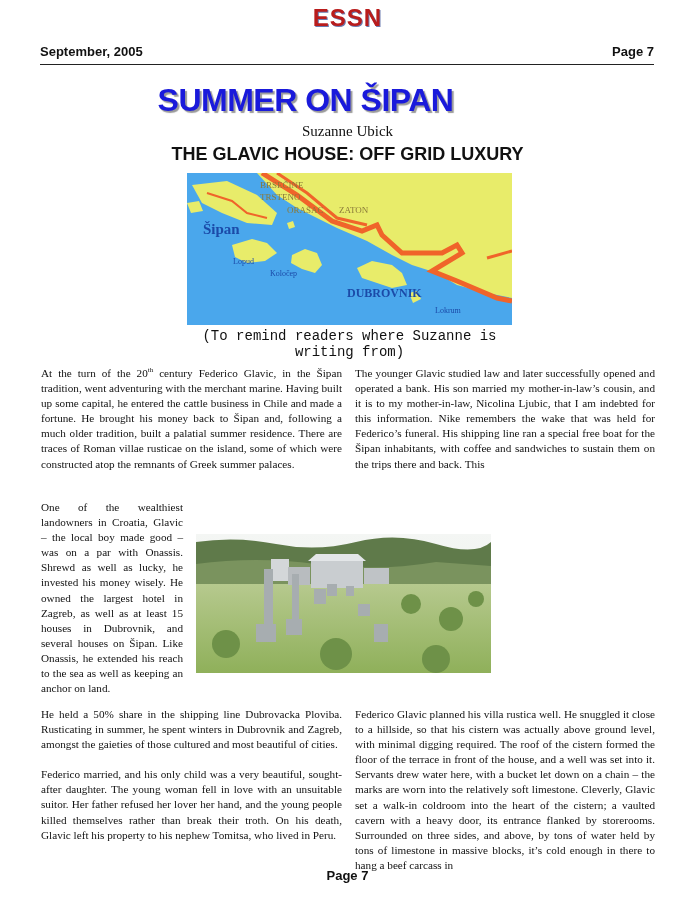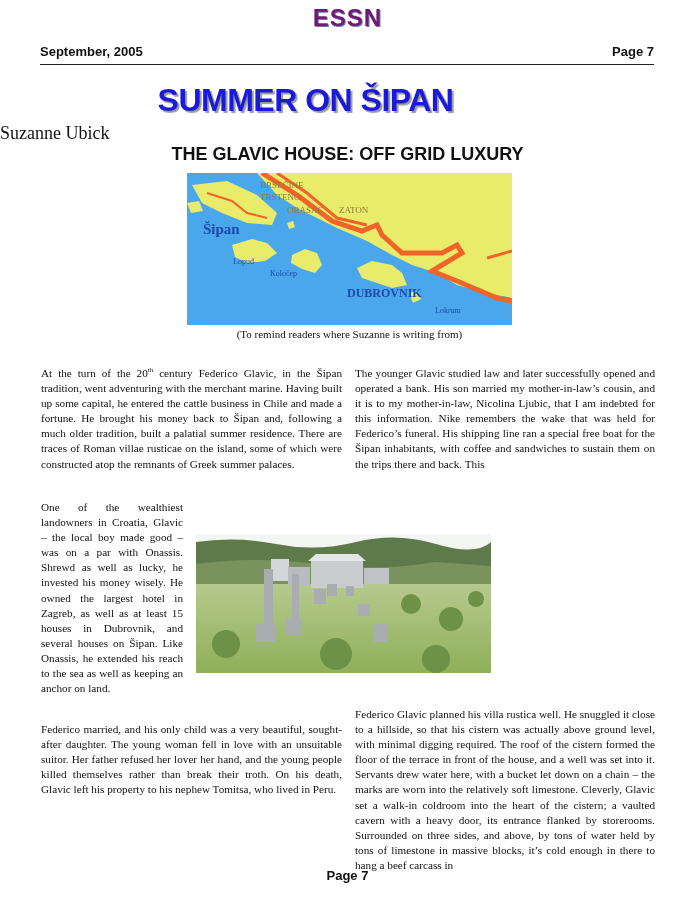--- a/index.html
+++ b/index.html
@@ -5,7 +5,7 @@
   html, body { margin: 0; padding: 0; background: #ffffff; }
   body { width: 695px; height: 900px; position: relative; overflow: hidden; font-family: "Liberation Serif", serif; color: #111; }
   .abs { position: absolute; }
-  .masthead { left: 0; top: 4px; width: 695px; text-align: center; font-family: "Liberation Sans", sans-serif; font-weight: bold; font-size: 24px; color: #701a75; text-shadow: 1px 1px 0 #6a7bb0; letter-spacing: 1px; }
+  .masthead { left: 0; top: 4px; width: 695px; text-align: center; font-family: "Liberation Sans", sans-serif; font-weight: bold; font-size: 24px; color: #b91c1c; text-shadow: 1px 1px 0 #6a7bb0; letter-spacing: 1px; }
   .hdr-row { left: 40px; top: 38px; width: 614px; height: 26px; border-bottom: 1.5px solid #222; }
   .hdr-date { left: 0; top: 6px; font-family: "Liberation Sans", sans-serif; font-weight: bold; font-size: 13px; }
   .hdr-title { left: 147px; top: 0; font-family: "Liberation Sans", sans-serif; font-weight: bold; font-size: 20px; letter-spacing: -0.2px; }

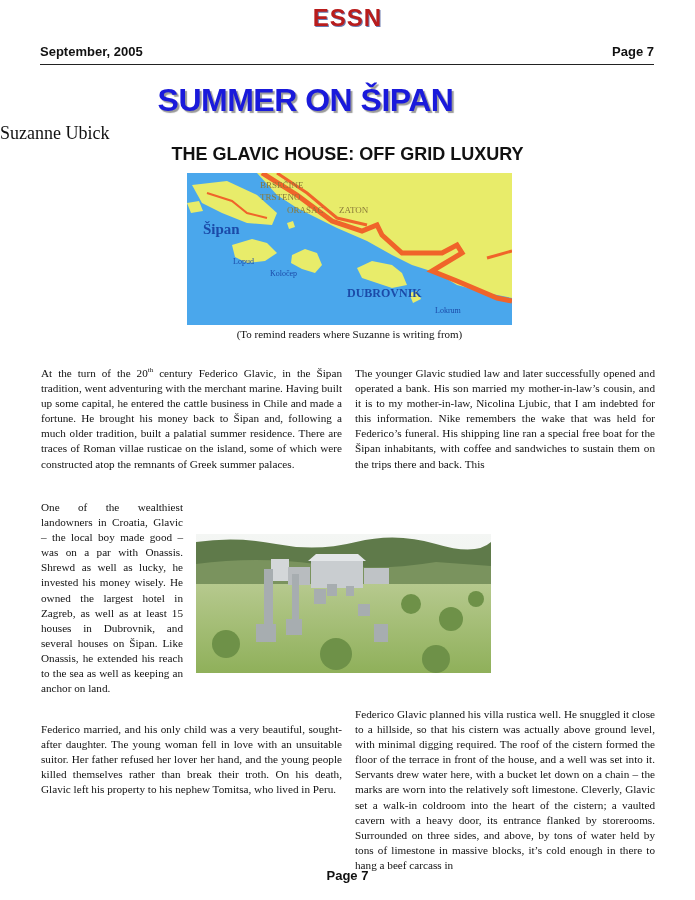--- a/index.html
+++ b/index.html
@@ -11,7 +11,7 @@
   .hdr-title { left: 147px; top: 0; font-family: "Liberation Sans", sans-serif; font-weight: bold; font-size: 20px; letter-spacing: -0.2px; }
   .hdr-page { right: 0; top: 6px; font-family: "Liberation Sans", sans-serif; font-weight: bold; font-size: 13px; }
   .main-title { left: 0; top: 82px; width: 611px; text-align: center; font-family: "Liberation Sans", sans-serif; font-weight: bold; font-size: 32px; color: #1a1adb; text-shadow: 2px 2px 1px #9a9a9a; letter-spacing: -0.5px; }
-  .author { left: 0; top: 123px; width: 695px; font-size: 18px; }
+  .author { left: 0; top: 123px; width: 695px; text-align: center; font-size: 15px; }
   .subtitle { left: 0; top: 144px; width: 695px; text-align: center; font-family: "Liberation Sans", sans-serif; font-weight: bold; font-size: 18px; }
   .map { left: 187px; top: 173px; width: 325px; height: 152px; background: #fef9c3; overflow: hidden; }
   .map-caption { left: 187px; top: 328px; width: 325px; text-align: center; font-family: Liberation Serif, serif; font-size: 11px; }

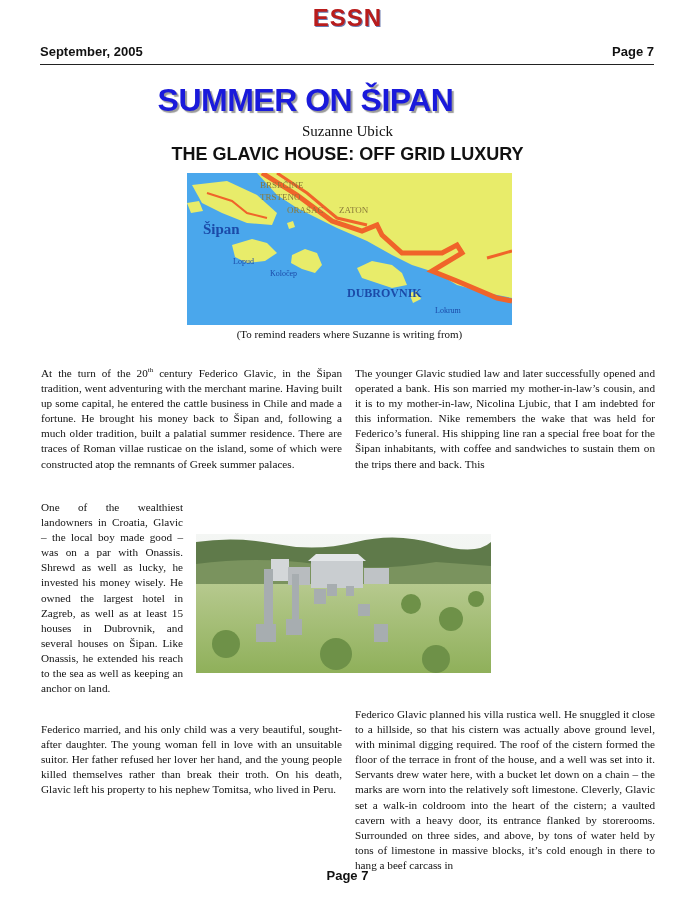--- a/index.html
+++ b/index.html
@@ -14,7 +14,7 @@
   .author { left: 0; top: 123px; width: 695px; text-align: center; font-size: 15px; }
   .subtitle { left: 0; top: 144px; width: 695px; text-align: center; font-family: "Liberation Sans", sans-serif; font-weight: bold; font-size: 18px; }
   .map { left: 187px; top: 173px; width: 325px; height: 152px; background: #fef9c3; overflow: hidden; }
-  .map-caption { left: 187px; top: 328px; width: 325px; text-align: center; font-family: Liberation Serif, serif; font-size: 11px; }
+  .map-caption { left: 187px; top: 328px; width: 325px; text-align: center; font-family: Liberation Mono, monospace; font-size: 14px; }
   .map-label { position: absolute; font-family: "Liberation Serif", serif; }
   .col { font-size: 11.2px; line-height: 15.1px; text-align: justify; }
   .col p { margin: 0; }

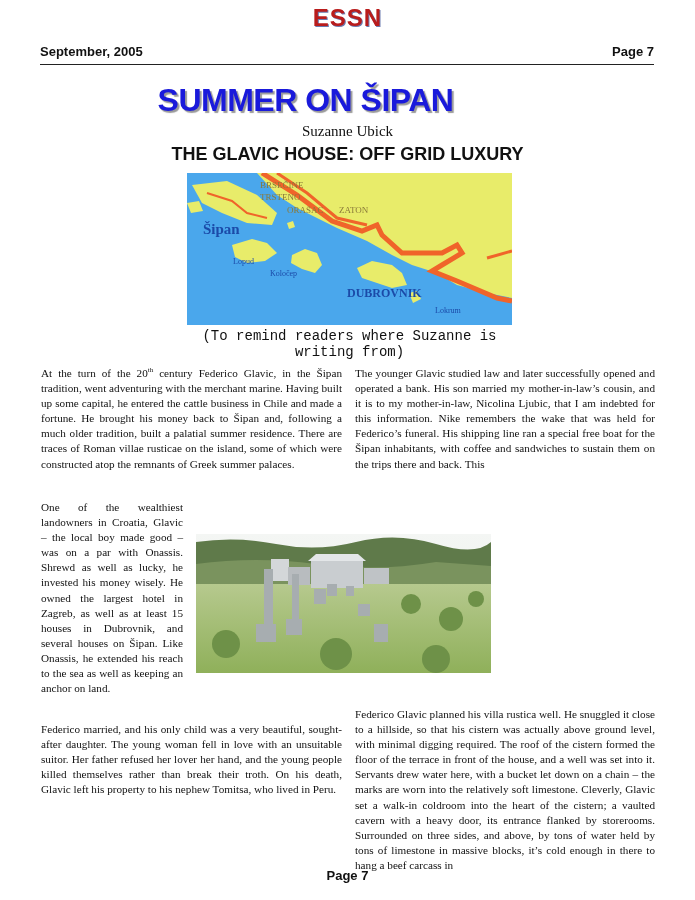--- a/index.html
+++ b/index.html
@@ -127,6 +127,7 @@
 </div>
 
 <div class="abs col" style="left:41px;top:707px;width:301px;">
+  <p>He held a 50% share in the shipping line Dubrovacka Ploviba. Rusticating in summer, he spent winters in Dubrovnik and Zagreb, amongst the gaieties of those cultured and most beautiful of cities.</p>
   <p style="margin-top:15px;">Federico married, and his only child was a very beautiful, sought-after daughter. The young woman fell in love with an unsuitable suitor. Her father refused her lover her hand, and the young people killed themselves rather than break their troth. On his death, Glavic left his property to his nephew Tomitsa, who lived in Peru.</p>
 </div>
 

